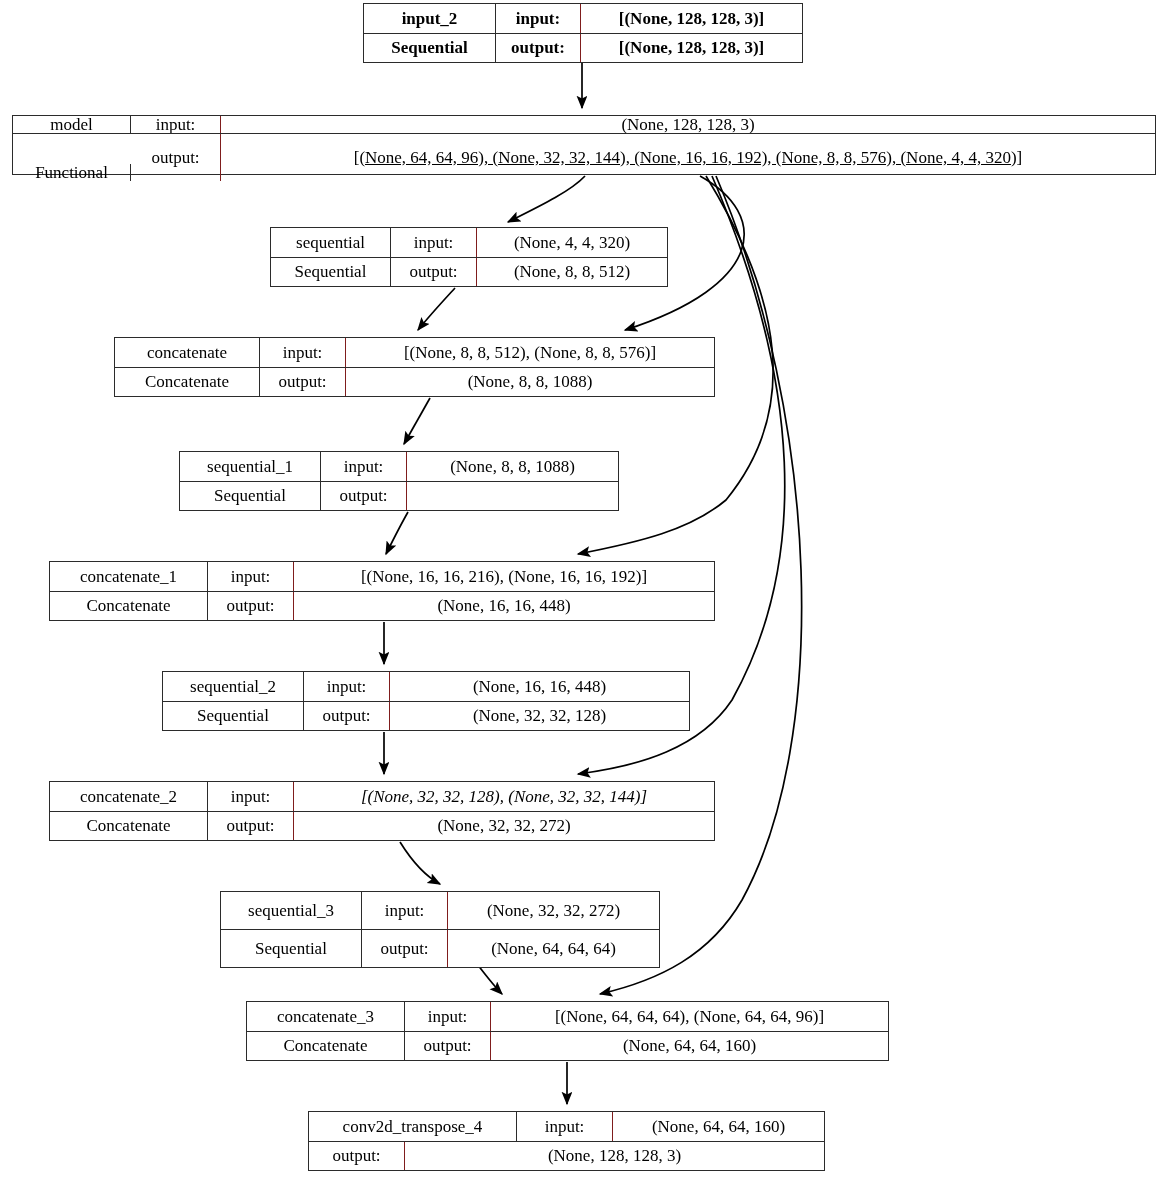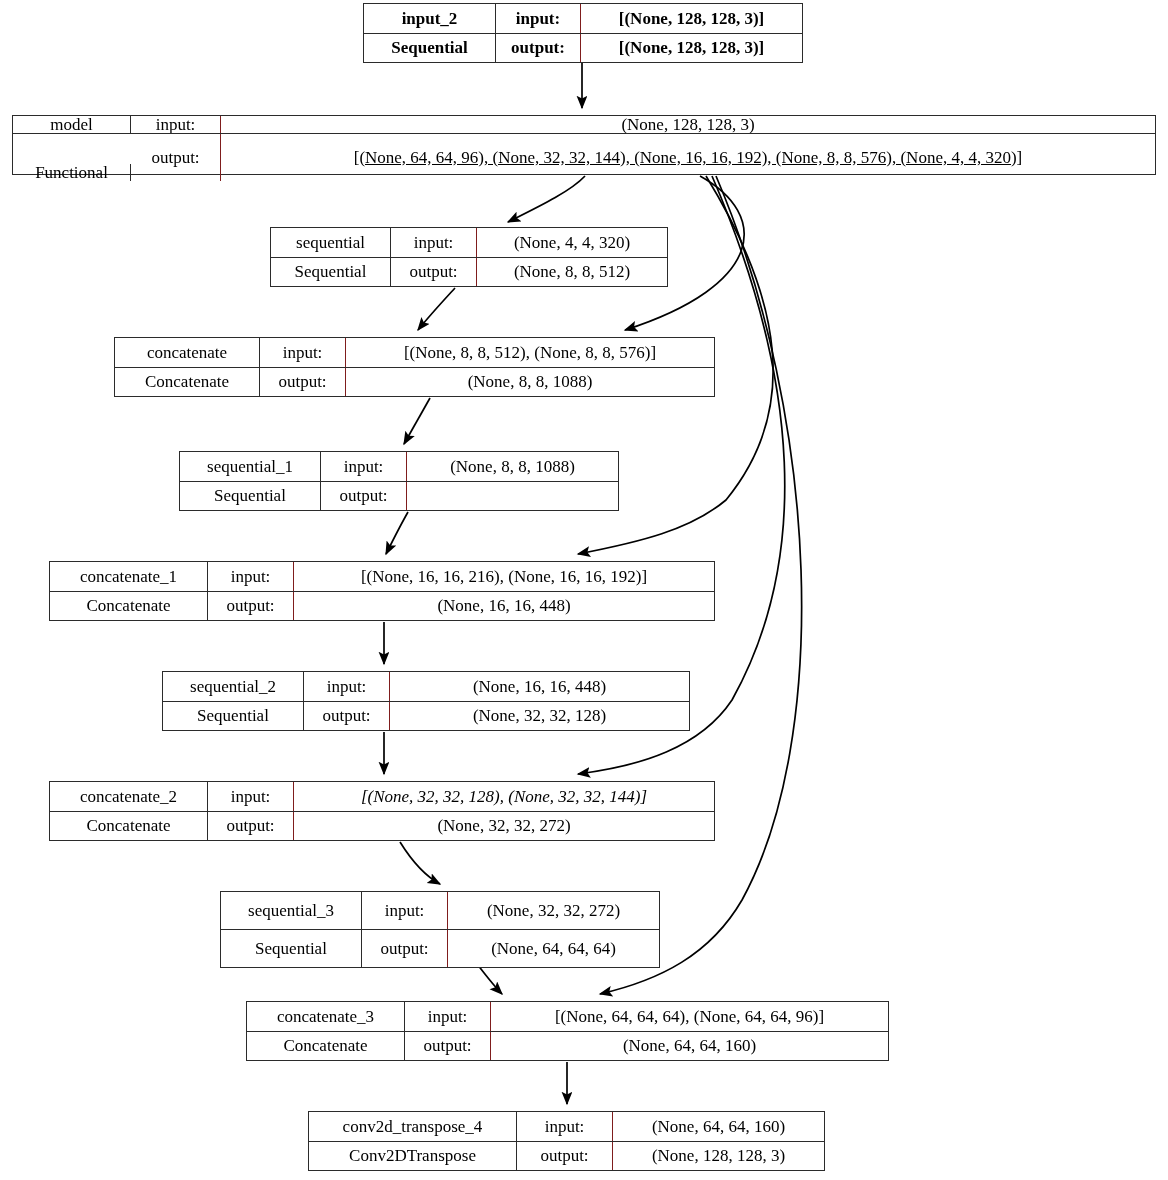--- a/index.html
+++ b/index.html
@@ -220,7 +220,6 @@
           <div class="cell c-shape" style="flex: 1 1 auto;">(None, 64, 64, 160)</div>
         </div>
         <div class="node-row bottom">
-          <div class="cell c-name" style="width: 208px; flex: 0 0 208px;">Conv2DTranspose</div>
           <div class="cell c-io" style="width: 96px; flex: 0 0 96px;">output:</div>
           <div class="cell c-shape" style="flex: 1 1 auto;">(None, 128, 128, 3)</div>
         </div>

